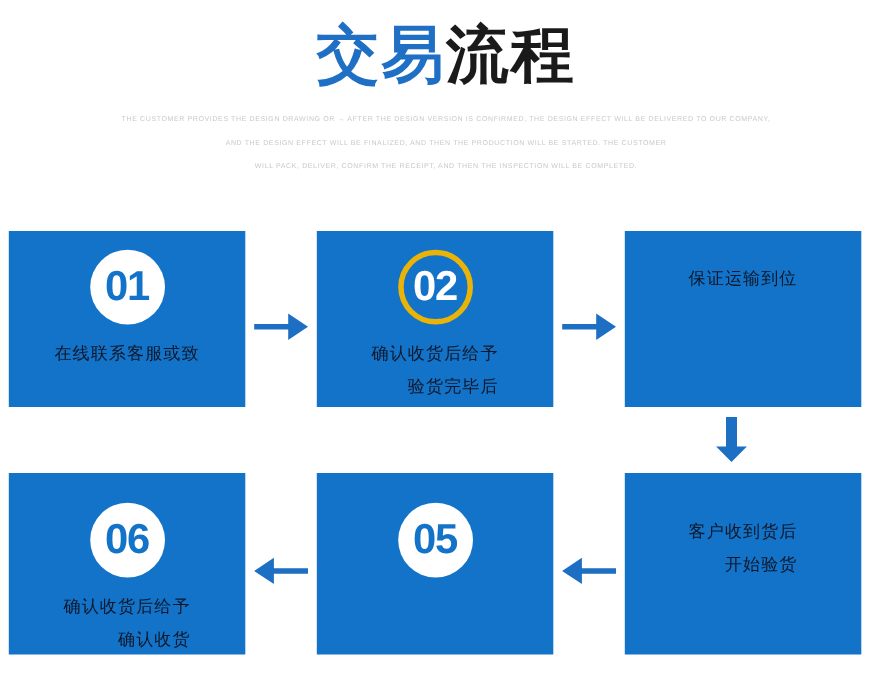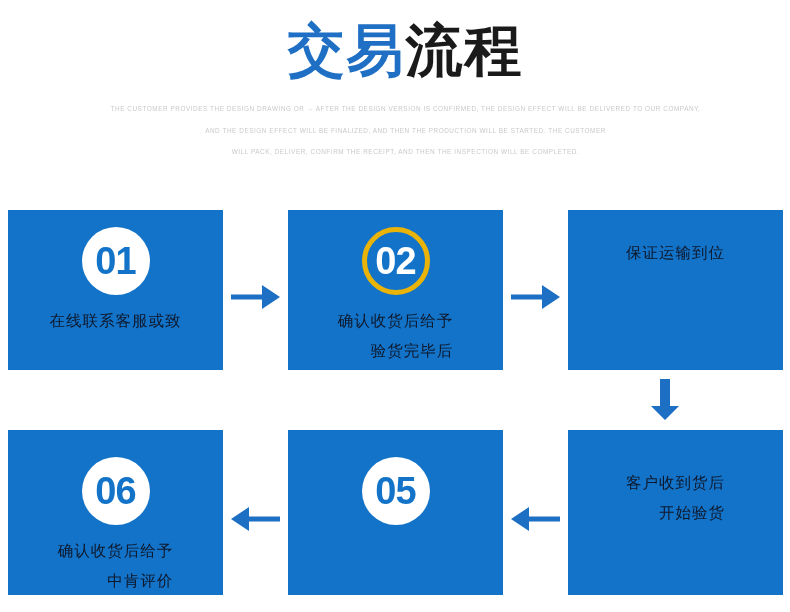--- a/index.html
+++ b/index.html
@@ -193,7 +193,7 @@
           <div class="num-circle">06</div>
           <div class="caption">
             <span>确认收货后给予</span>
-            <span>中肯评价</span>
+            <span>确认收货</span>
           </div>
         </div>
       </div>

